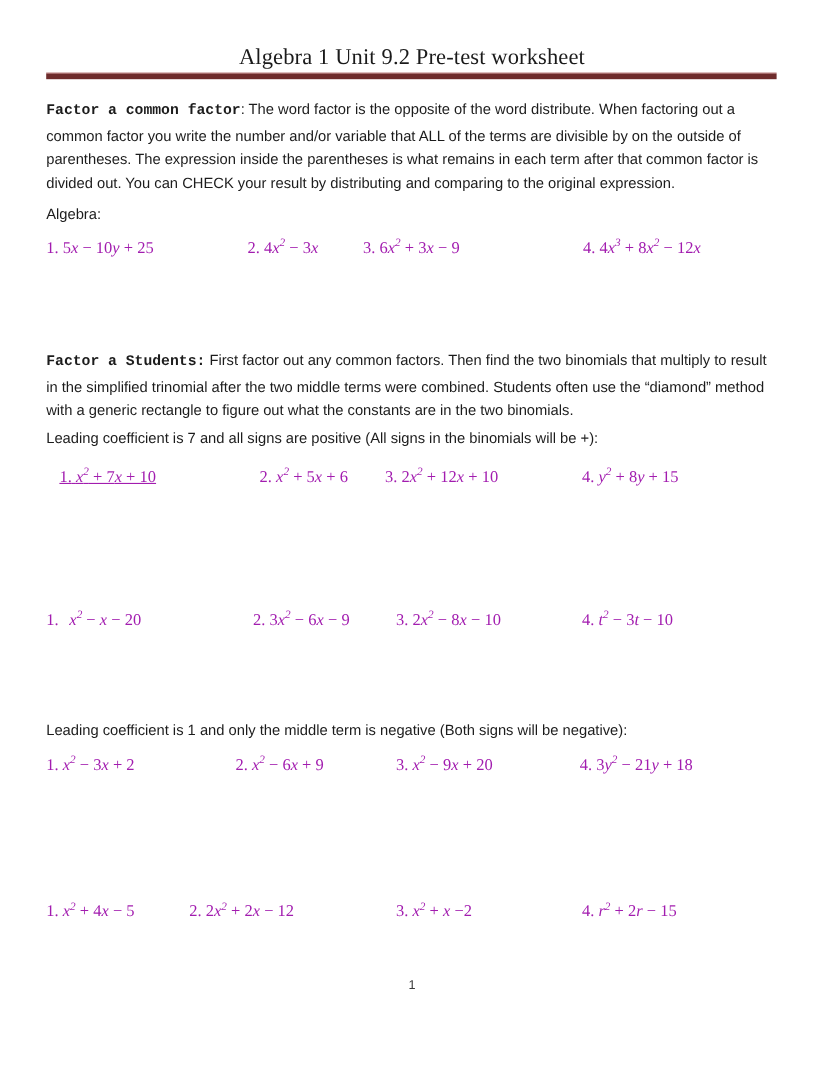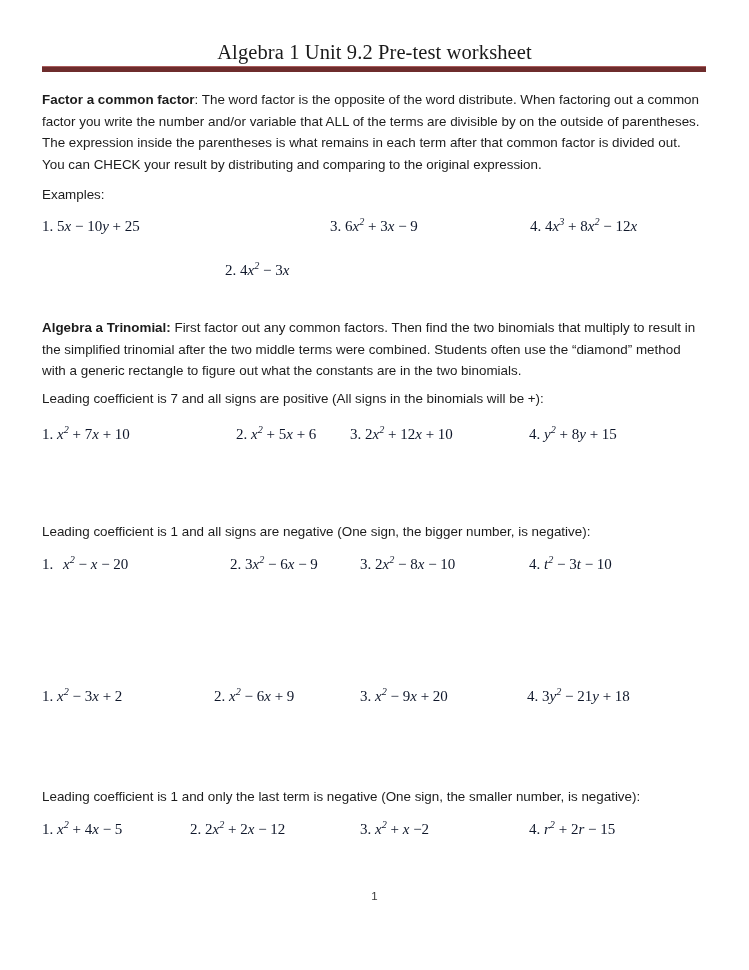--- a/index.html
+++ b/index.html
@@ -72,7 +72,7 @@
     color: #1c1c1c;
     text-align: left;
   }
-  .para b { font-weight: 700; }
+  .para b { font-weight: 700; font-family: Liberation Mono, monospace; }
 
   .label-line {
     position: absolute;

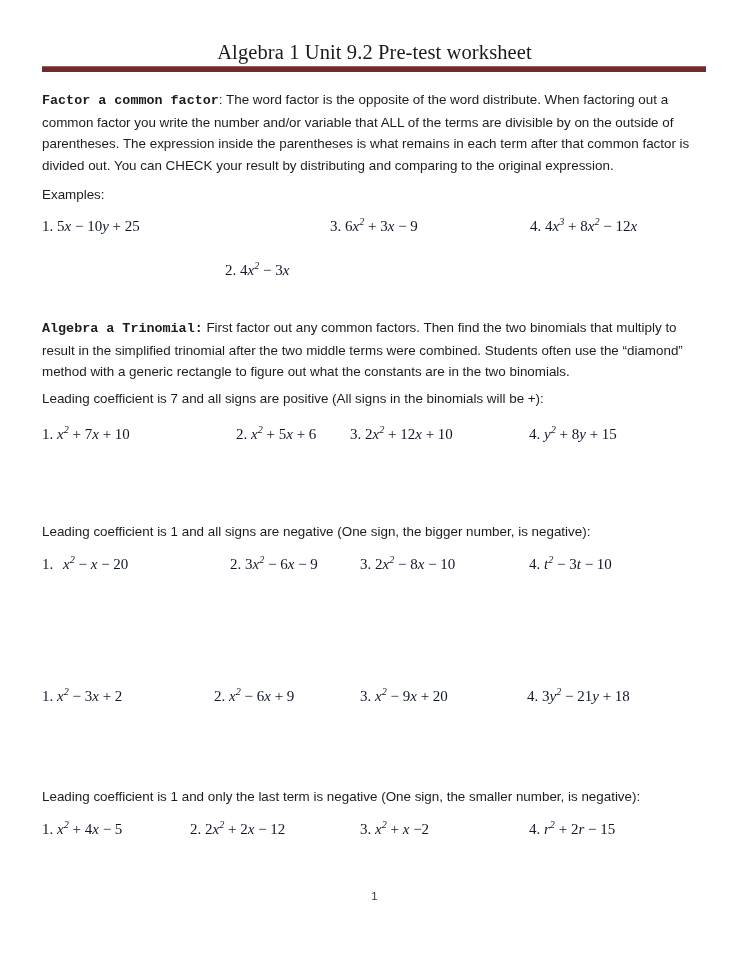--- a/index.html
+++ b/index.html
@@ -138,7 +138,7 @@
     <b>Factor a common factor</b><span>:</span><span>  The word factor is the opposite of the word distribute.  When factoring out a common factor you write the number and/or variable that ALL of the terms are divisible by on the outside of parentheses.  The expression inside the parentheses is what remains in each term after that common factor is divided out.  You can CHECK your result by distributing and comparing to the original expression.</span>
   </div>
 
-  <div class="label-line" style="top:185px;">Examples:</div>
+  <div class="label-line" style="top:185px;">Algebra:</div>
 
   <div class="prob-row" style="top:215px;">
     <span class="prob" style="left:0px;">

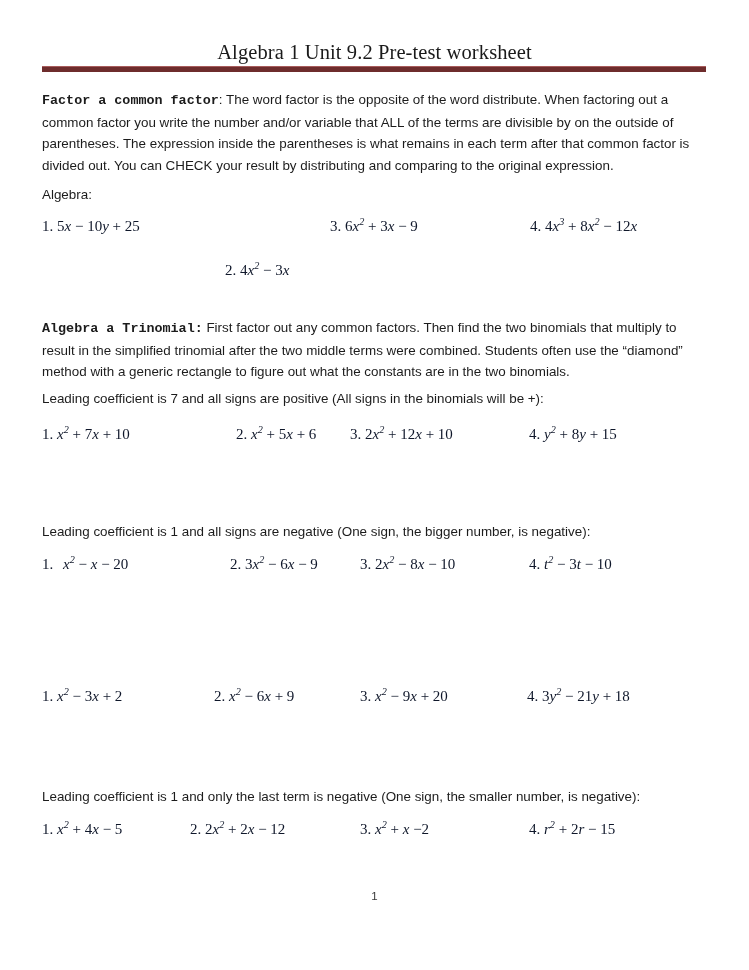--- a/index.html
+++ b/index.html
@@ -92,7 +92,7 @@
     height: 24px;
     font-family: "Liberation Serif", "DejaVu Serif", serif;
     font-size: 15px;
-    color: #0f172a;
+    color: #a21caf;
   }
   .prob {
     position: absolute;

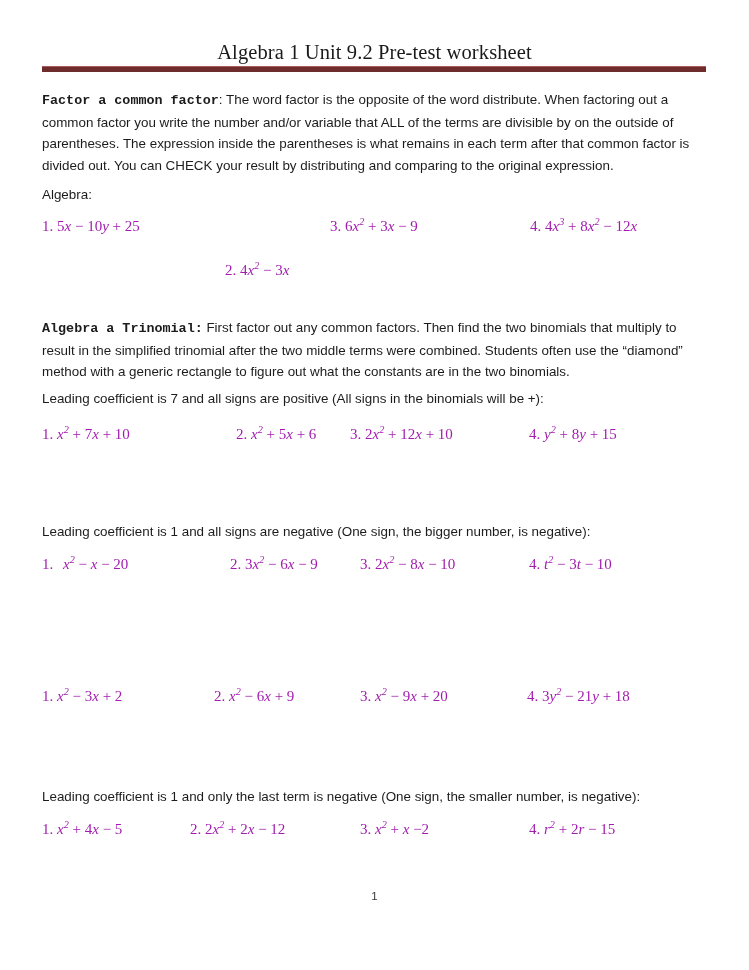--- a/index.html
+++ b/index.html
@@ -145,7 +145,7 @@
       <span class="num">1.</span>
       <span class="expr">5<i>x</i> − 10<i>y</i> + 25</span>
     </span>
-    <span class="prob" style="left:183px;margin-top:44px;">
+    <span class="prob" style="left:183px;">
       <span class="num">2.</span>
       <span class="expr">4<i>x</i><sup>2</sup> − 3<i>x</i></span>
     </span>

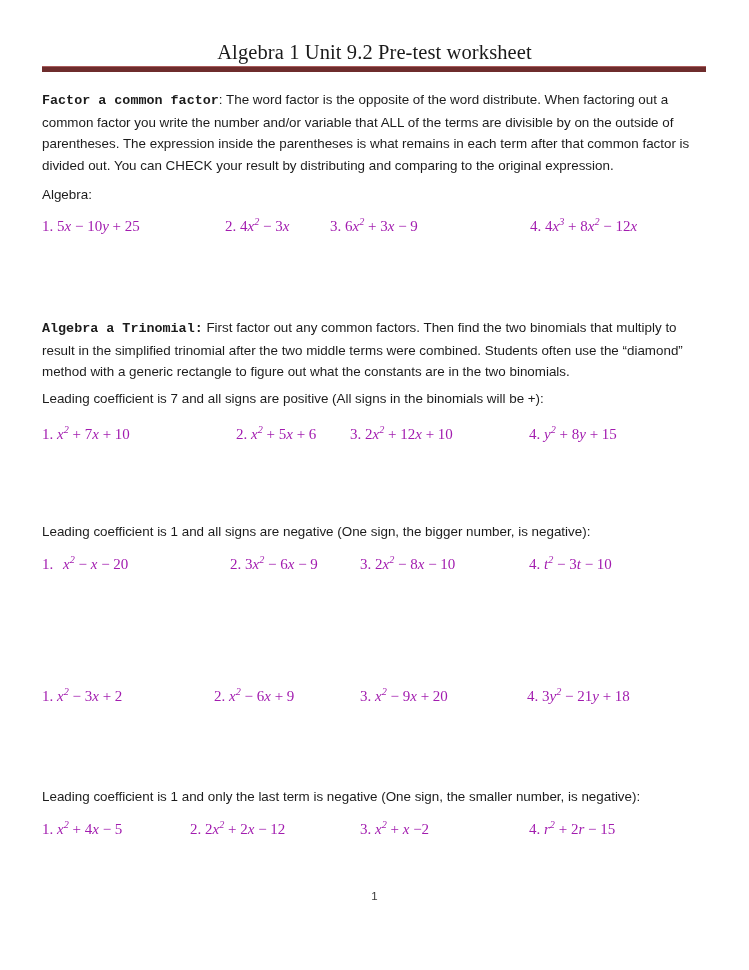--- a/index.html
+++ b/index.html
@@ -160,7 +160,7 @@
   </div>
 
   <div class="para" style="top:317px;">
-    <b>Algebra a Trinomial:</b><span> First factor out any common factors.  Then find the two binomials that multiply to result in the simplified trinomial after the two middle terms were combined.  Students often use the “diamond” method with a generic rectangle to figure out what the constants are in the two binomials.</span>
+    <b>Factor a Students:</b><span> First factor out any common factors.  Then find the two binomials that multiply to result in the simplified trinomial after the two middle terms were combined.  Students often use the “diamond” method with a generic rectangle to figure out what the constants are in the two binomials.</span>
   </div>
 
   <div class="label-line" style="top:389px;">Leading coefficient is 7 and all signs are positive (All signs in the binomials will be +):</div>

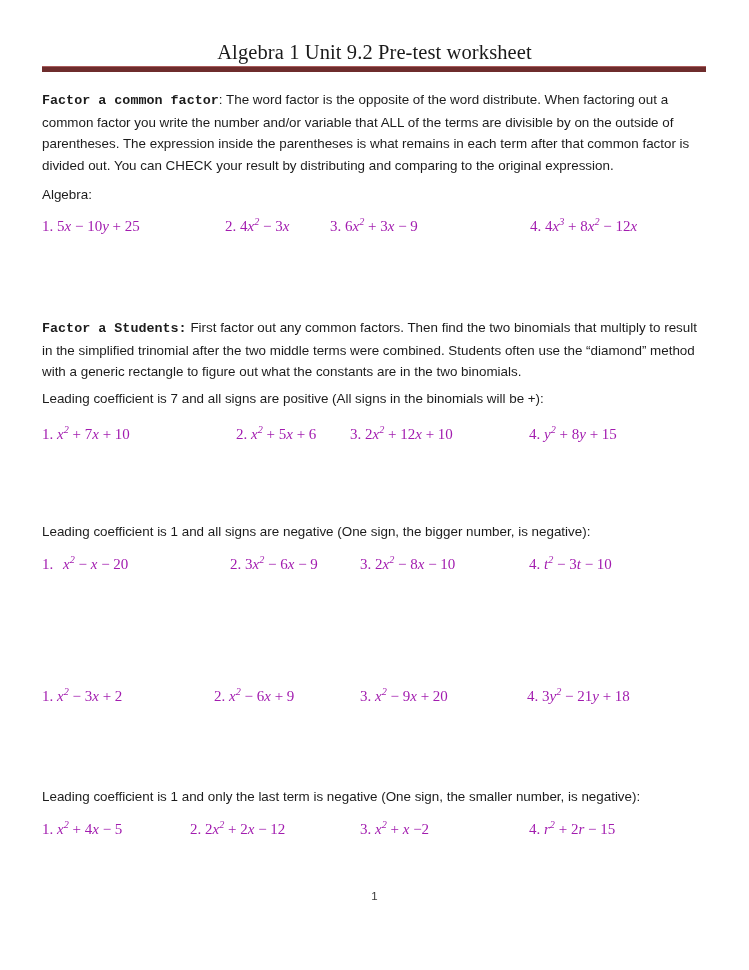--- a/index.html
+++ b/index.html
@@ -166,7 +166,7 @@
   <div class="label-line" style="top:389px;">Leading coefficient is 7 and all signs are positive (All signs in the binomials will be +):</div>
 
   <div class="prob-row" style="top:423px;">
-    <span class="prob" style="left:0px;">
+    <span class="prob" style="left:12px;text-decoration:underline;">
       <span class="num">1.</span>
       <span class="expr"><i>x</i><sup>2</sup> + 7<i>x</i> + 10</span>
     </span>

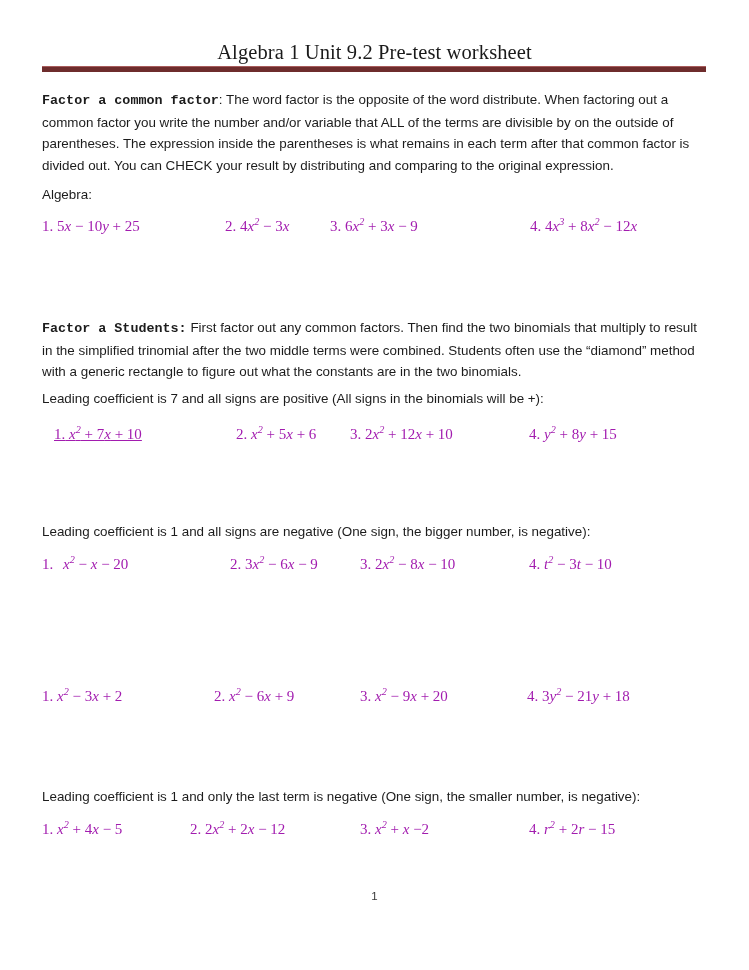--- a/index.html
+++ b/index.html
@@ -184,7 +184,6 @@
     </span>
   </div>
 
-  <div class="label-line" style="top:522px;">Leading coefficient is 1 and all signs are negative (One sign, the bigger number, is negative):</div>
 
   <div class="prob-row" style="top:553px;">
     <span class="prob" style="left:0px;">

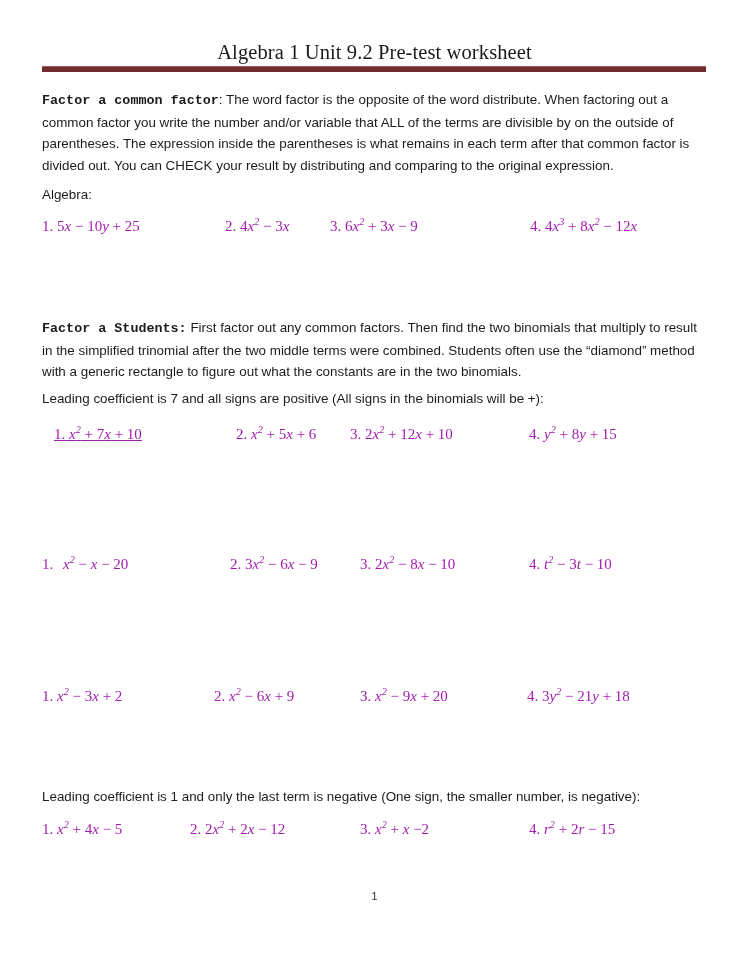--- a/index.html
+++ b/index.html
@@ -204,6 +204,7 @@
     </span>
   </div>
 
+  <div class="label-line" style="top:654px;">Leading coefficient is 1 and only the middle term is negative (Both signs will be negative):</div>
 
   <div class="prob-row" style="top:685px;">
     <span class="prob" style="left:0px;">

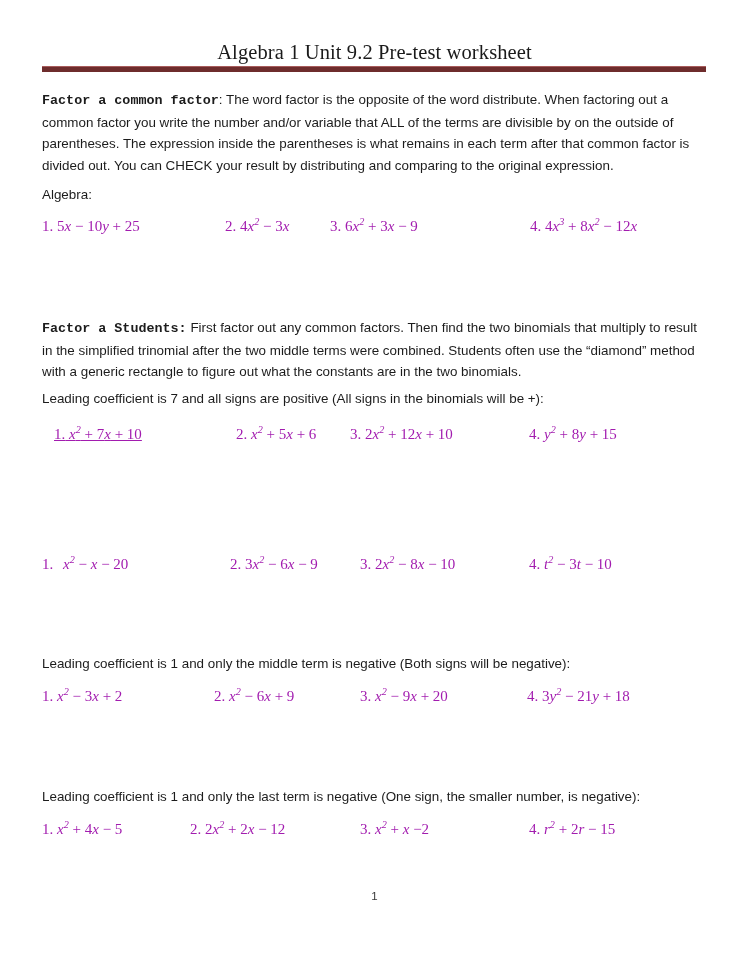--- a/index.html
+++ b/index.html
@@ -225,7 +225,6 @@
     </span>
   </div>
 
-  <div class="label-line" style="top:787px;">Leading coefficient is 1 and only the last term is negative (One sign, the smaller number, is negative):</div>
 
   <div class="prob-row" style="top:818px;">
     <span class="prob" style="left:0px;">

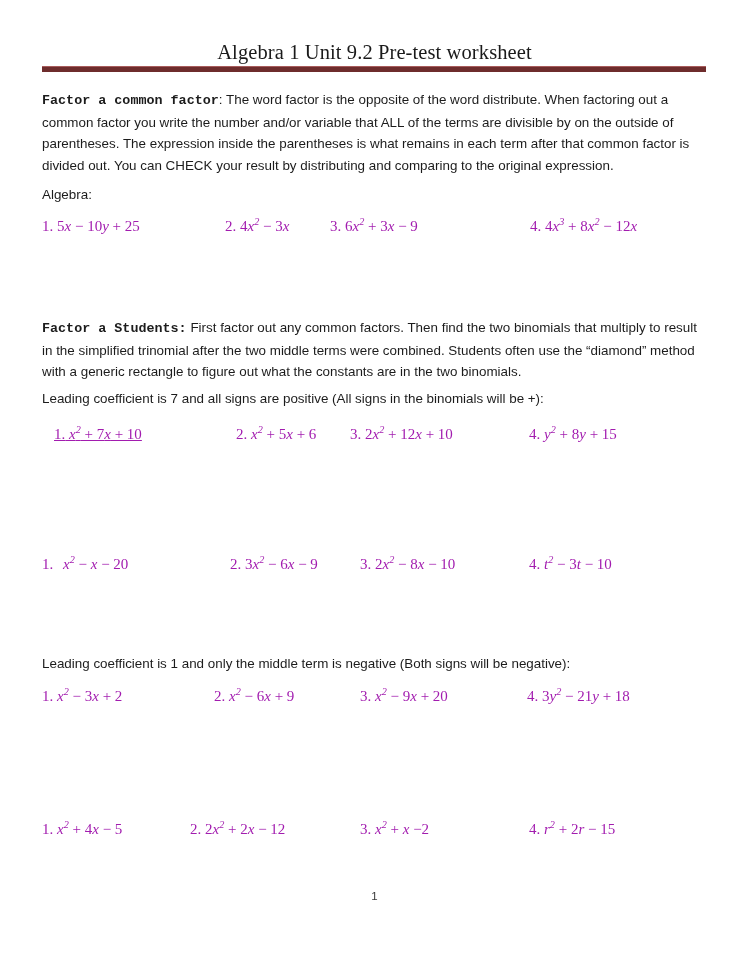--- a/index.html
+++ b/index.html
@@ -231,7 +231,7 @@
       <span class="num">1.</span>
       <span class="expr"><i>x</i><sup>2</sup> + 4<i>x</i> − 5</span>
     </span>
-    <span class="prob" style="left:148px;">
+    <span class="prob" style="left:130px;">
       <span class="num">2.</span>
       <span class="expr">2<i>x</i><sup>2</sup> + 2<i>x</i> − 12</span>
     </span>

